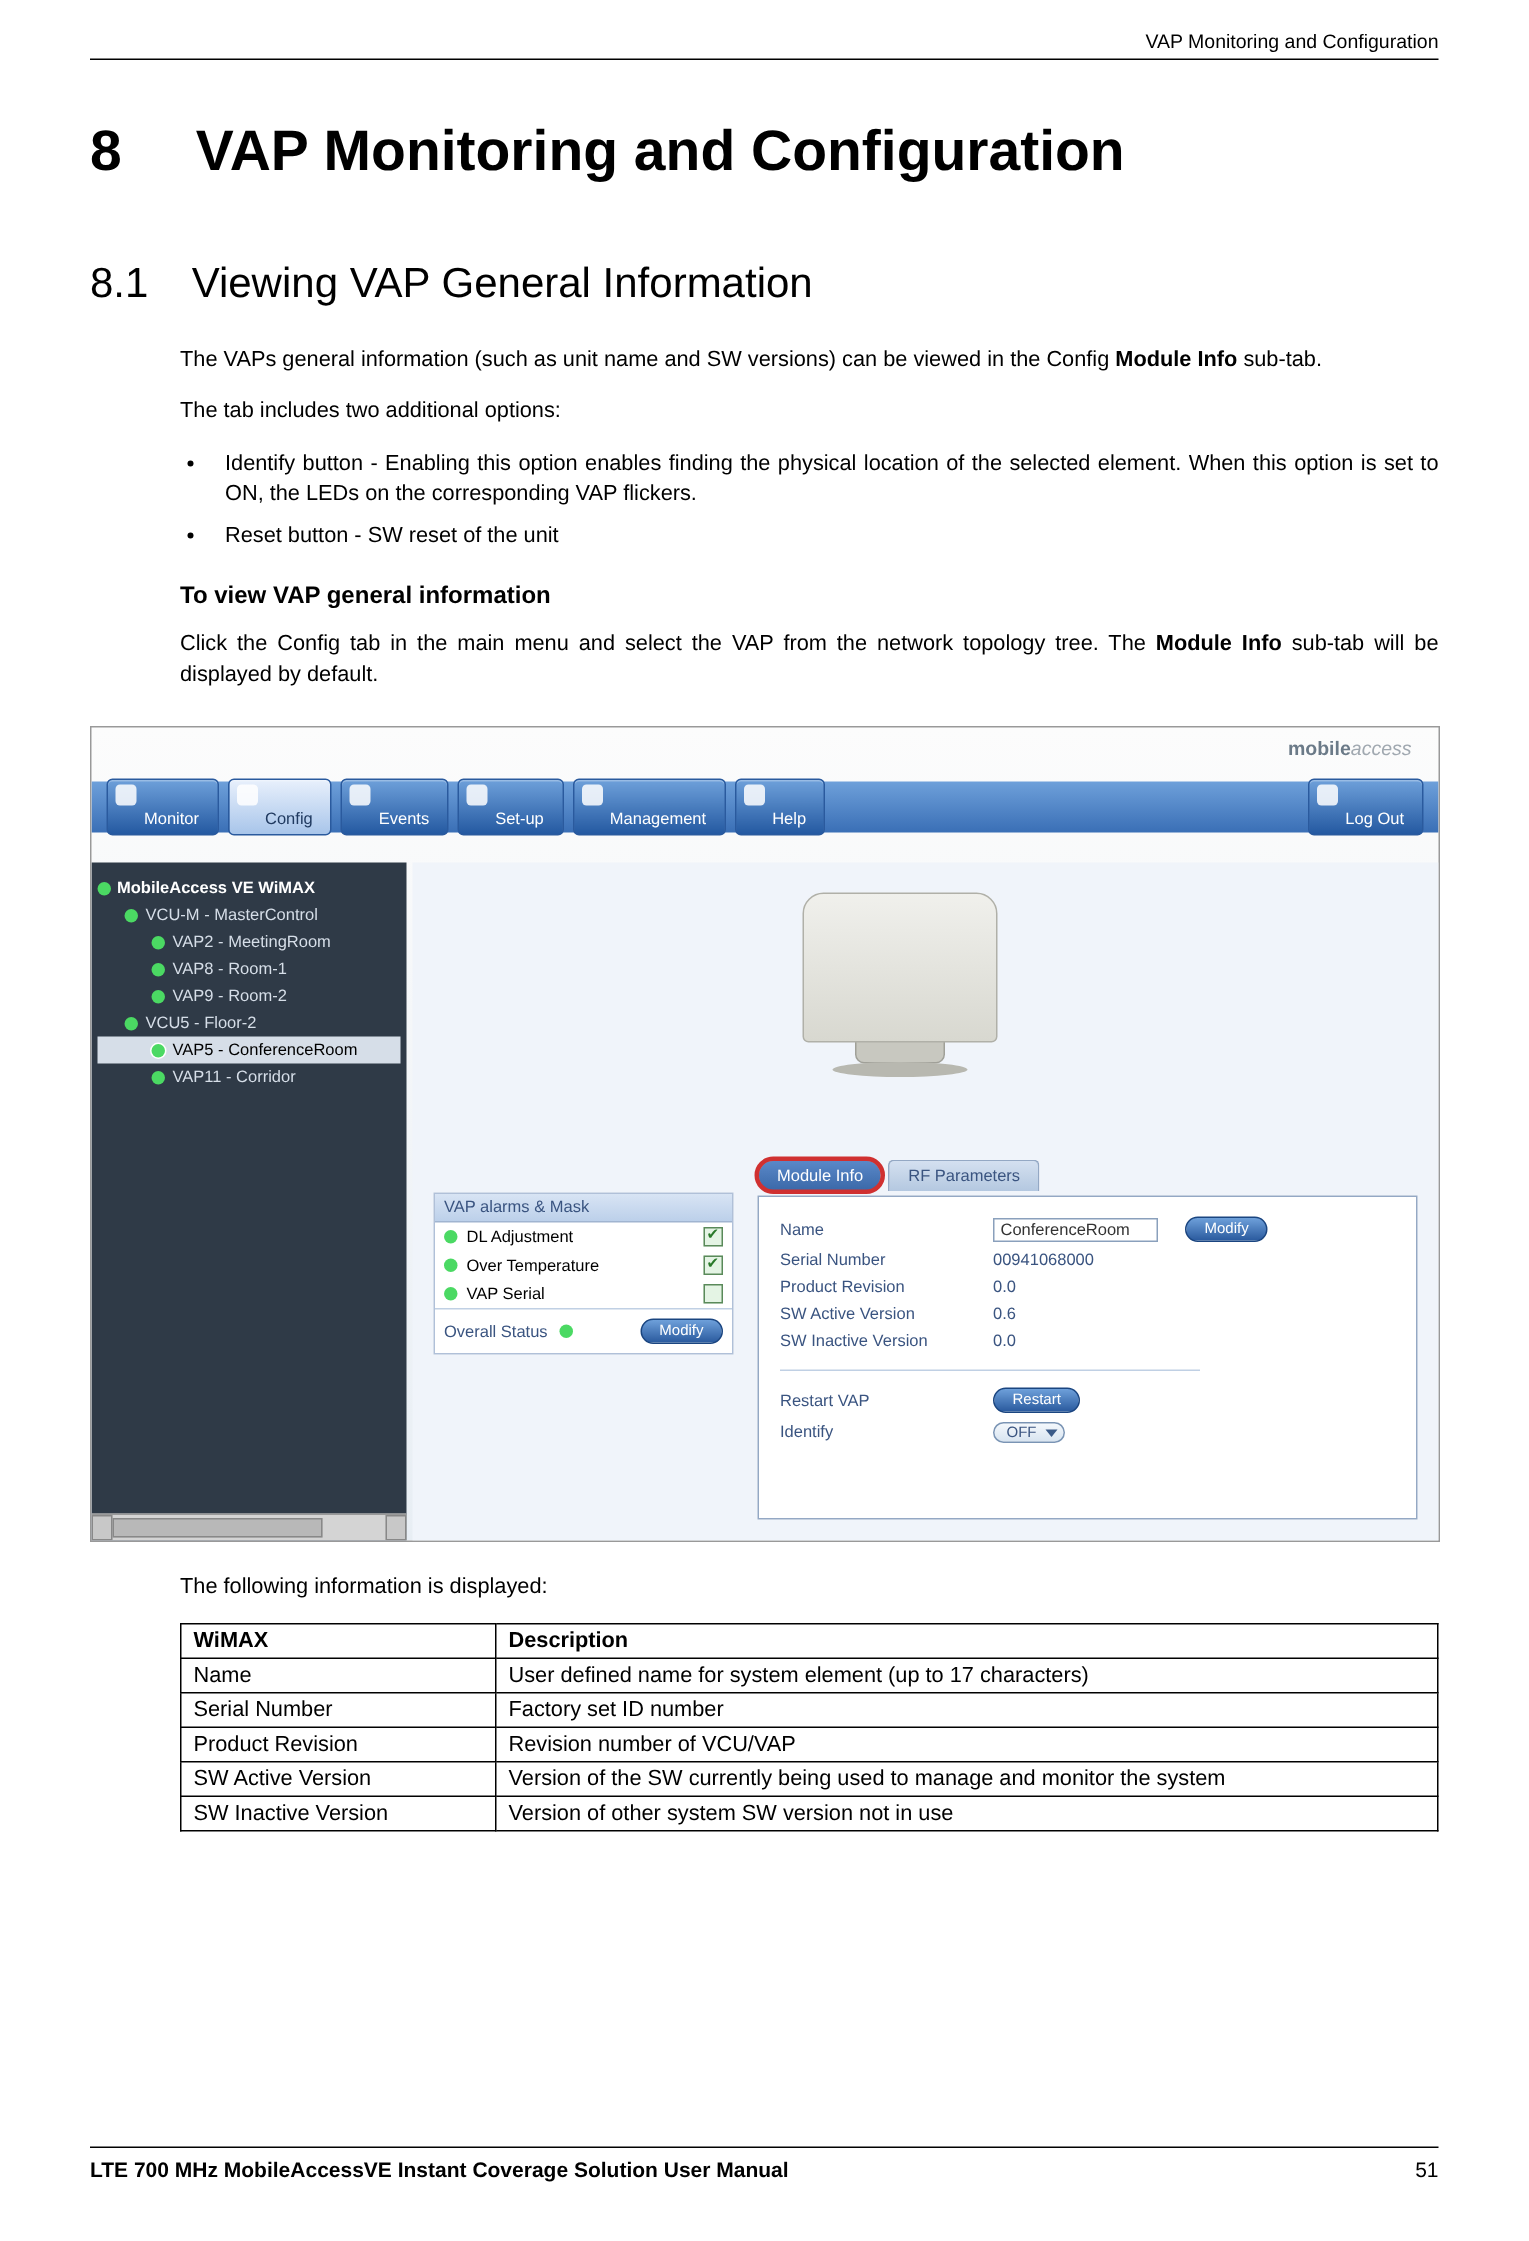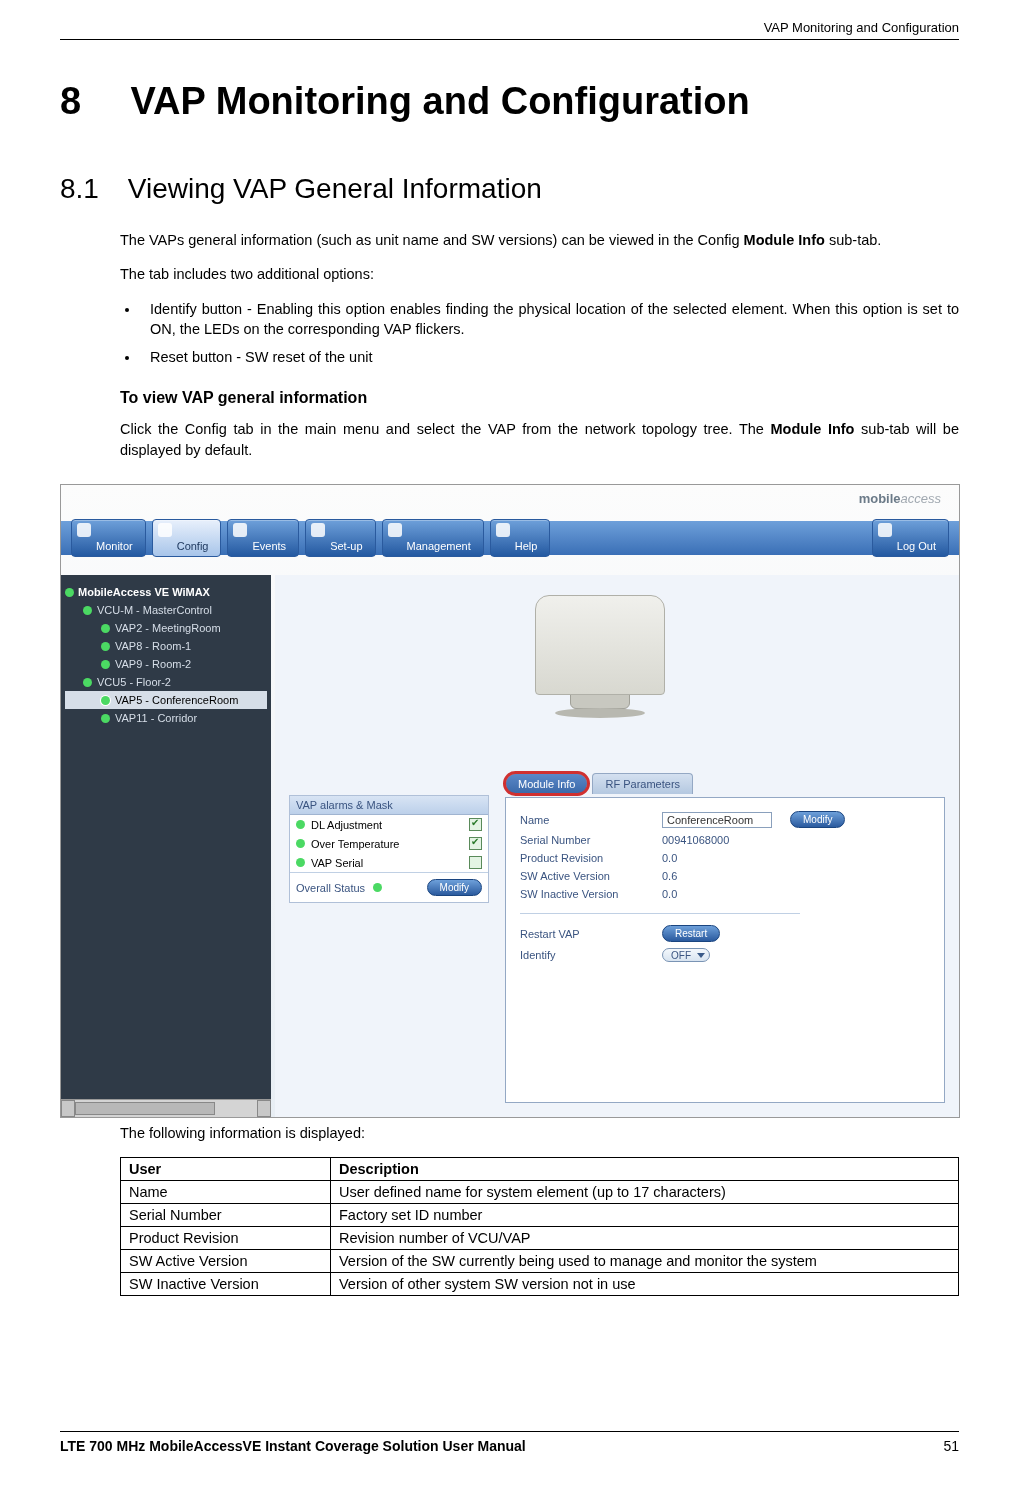--- a/index.html
+++ b/index.html
@@ -67,10 +67,10 @@
 
     
     .ui-screenshot {
-      margin: 10px 0 5px 0;
+      margin: 10px 0 20px 0;
       border: 1px solid #999;
       width: 900px;
-      height: 634px;
+      height: 544px;
       background: linear-gradient(#fcfcfc, #e8eef4);
       position: relative;
       overflow: hidden;

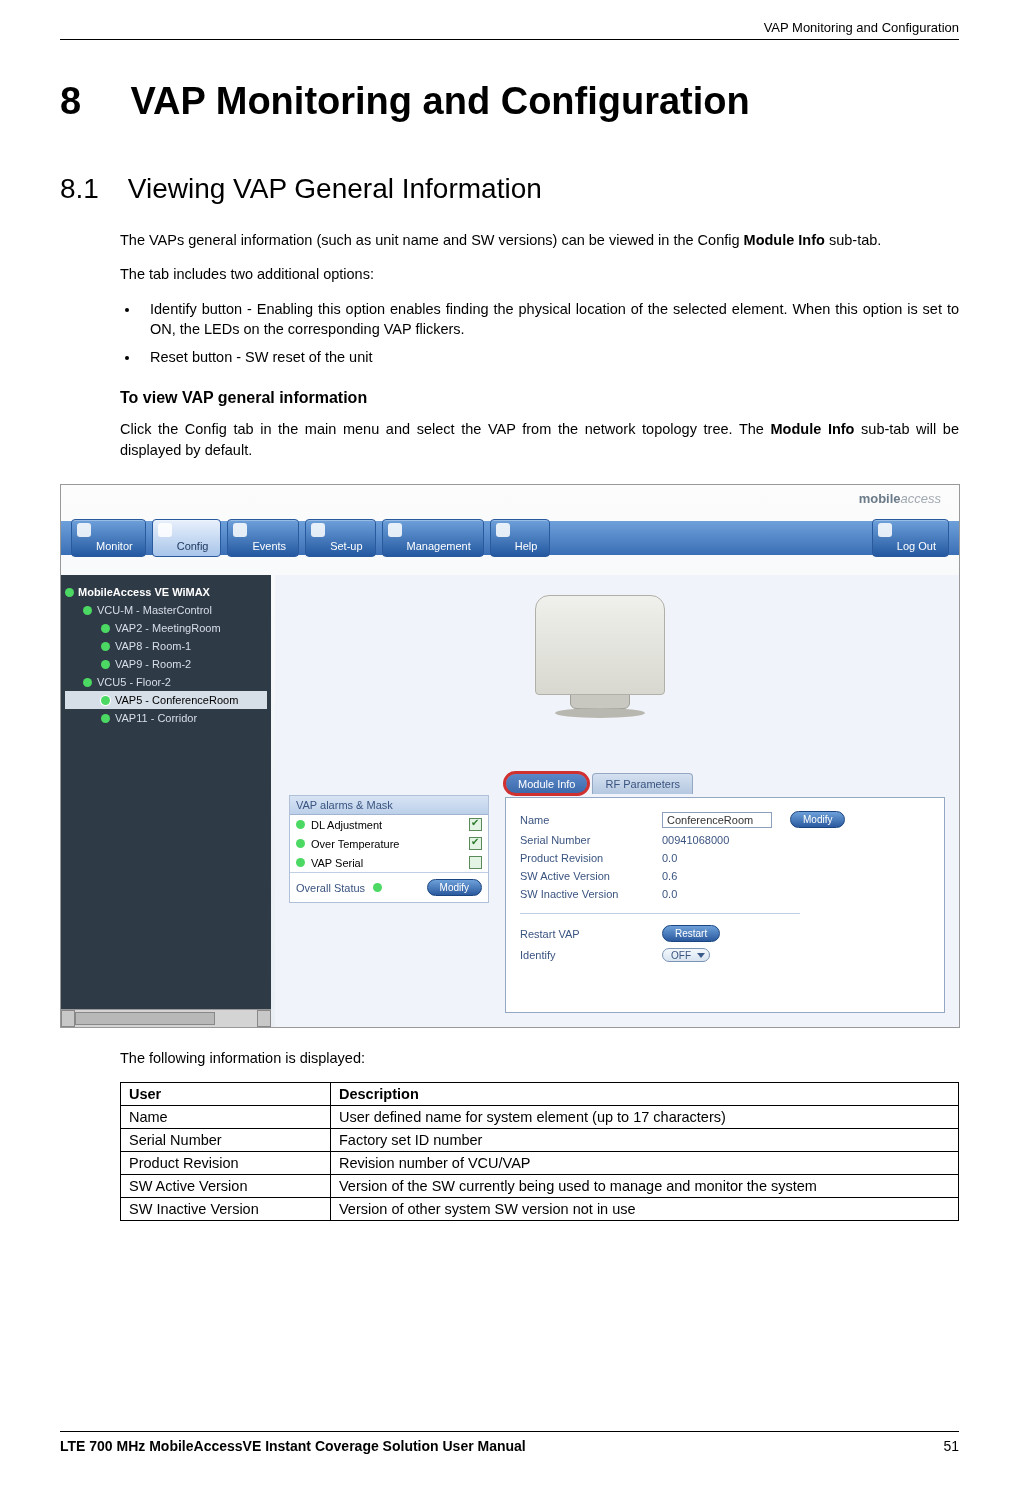--- a/index.html
+++ b/index.html
@@ -381,7 +381,7 @@
   <table class="desc-table">
     <tbody>
         <tr>
-      <th>User</th>
+      <th>WiMAX</th>
       <th>Description</th>
     </tr>
     <tr>

